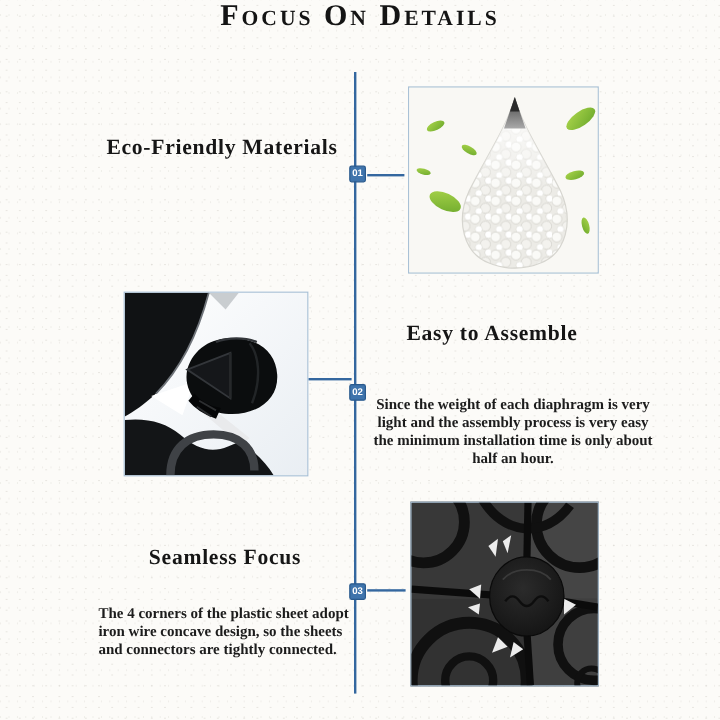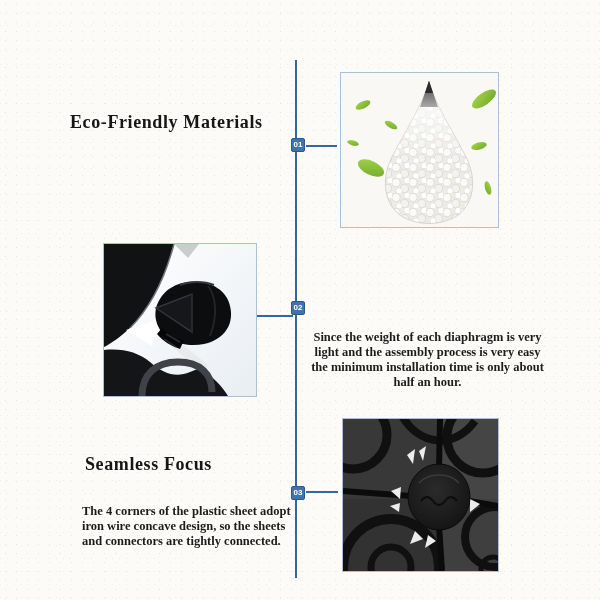--- a/index.html
+++ b/index.html
@@ -56,6 +56,7 @@
 
 <div class="canvas">
 
+  <div class="page-title">Focus On Details</div>
 
   <div class="vline"></div>
   <div class="hconn conn1"></div>

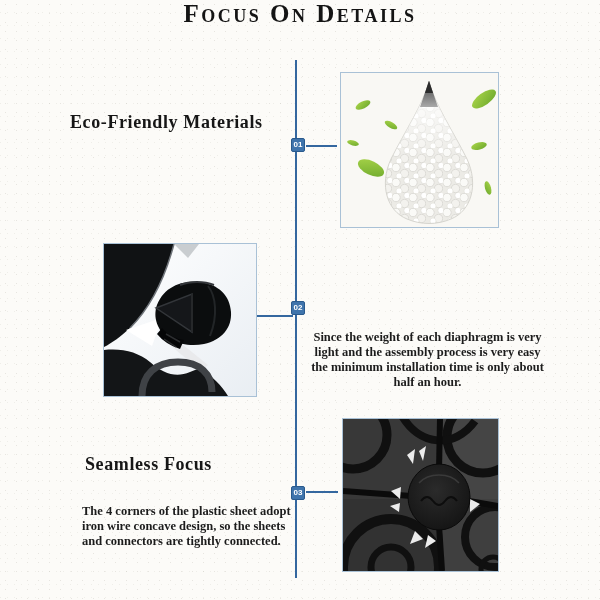--- a/index.html
+++ b/index.html
@@ -33,7 +33,7 @@
   .badge1{top:138px;} .badge2{top:301px;text-align:center;} .badge3{top:486px;}
   .sec-heading{
     position:absolute;font-size:18px;font-weight:bold;letter-spacing:.6px;
-    color:#161616;
+    text-align:center;color:#161616;
   }
   .h1{left:70px;top:112px;width:230px;}
   .h2{left:305px;top:267px;width:210px;}

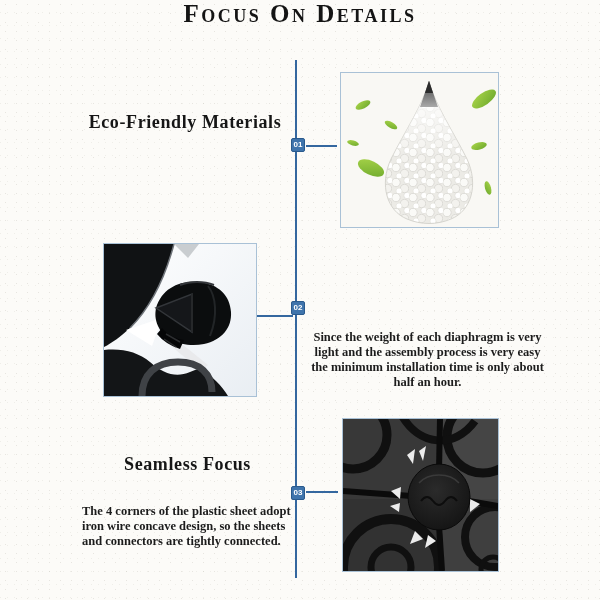--- a/index.html
+++ b/index.html
@@ -69,6 +69,7 @@
 
   <div class="sec-heading h1">Eco-Friendly Materials</div>
 
+  <div class="sec-heading h2">Easy to Assemble</div>
   <div class="sec-body b2">Since the weight of each diaphragm is very
 light and the assembly process is very easy
 the minimum installation time is only about

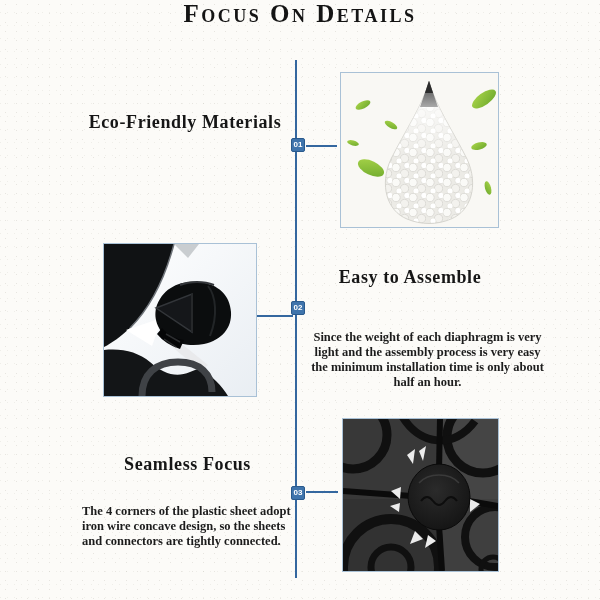--- a/index.html
+++ b/index.html
@@ -30,7 +30,7 @@
     color:#ffffff;font-family:"Liberation Sans", sans-serif;
     font-size:8px;font-weight:bold;line-height:12px;text-align:center;z-index:3;
   }
-  .badge1{top:138px;} .badge2{top:301px;text-align:center;} .badge3{top:486px;}
+  .badge1{top:138px;} .badge2{top:320px;text-align:center;} .badge3{top:486px;}
   .sec-heading{
     position:absolute;font-size:18px;font-weight:bold;letter-spacing:.6px;
     text-align:center;color:#161616;

